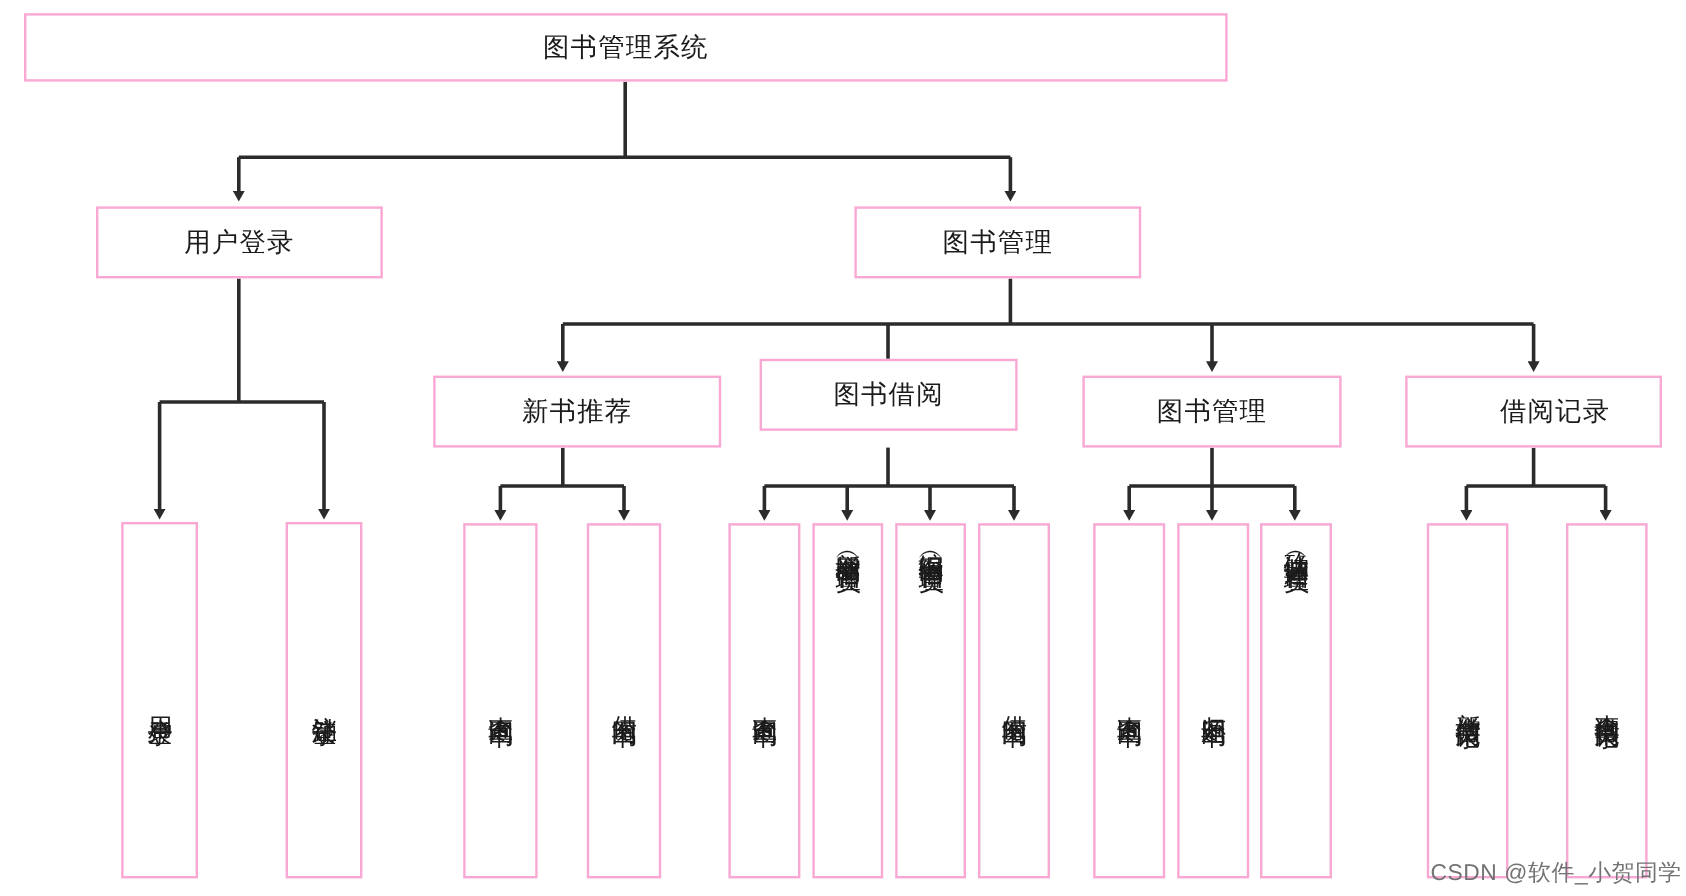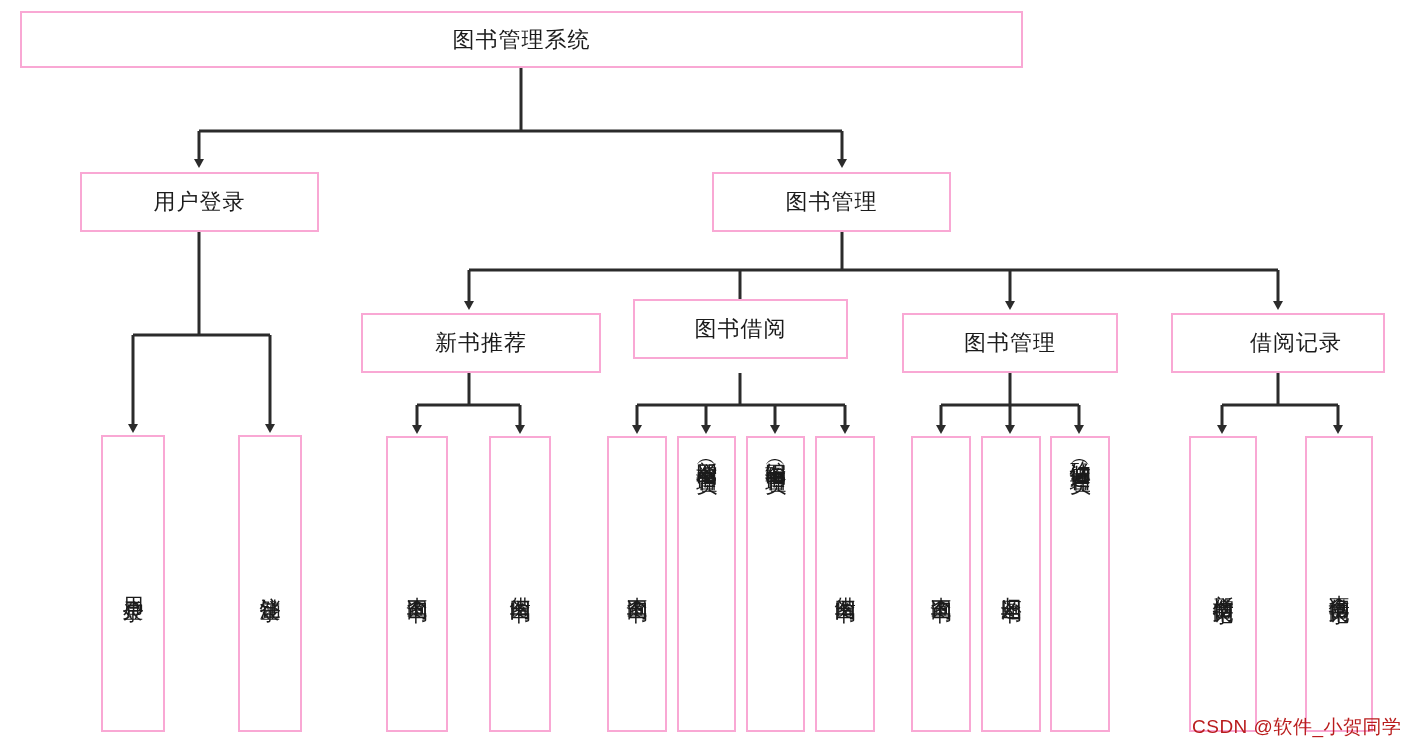--- a/index.html
+++ b/index.html
@@ -68,7 +68,7 @@
   .watermark {
     position: absolute;
     z-index: 6;
-    color: #b91c1c;
+    color: #737373;
     font-size: 19px;
     letter-spacing: 0.5px;
     white-space: nowrap;

